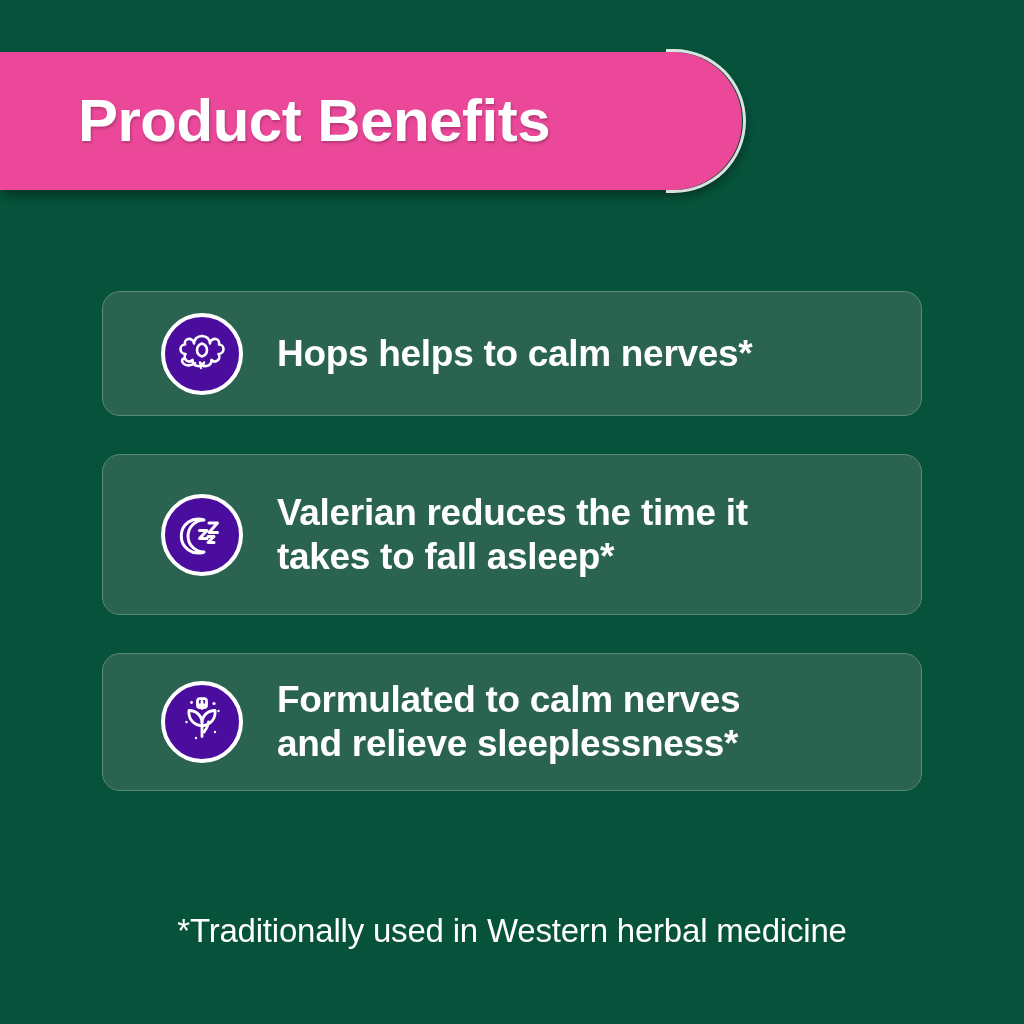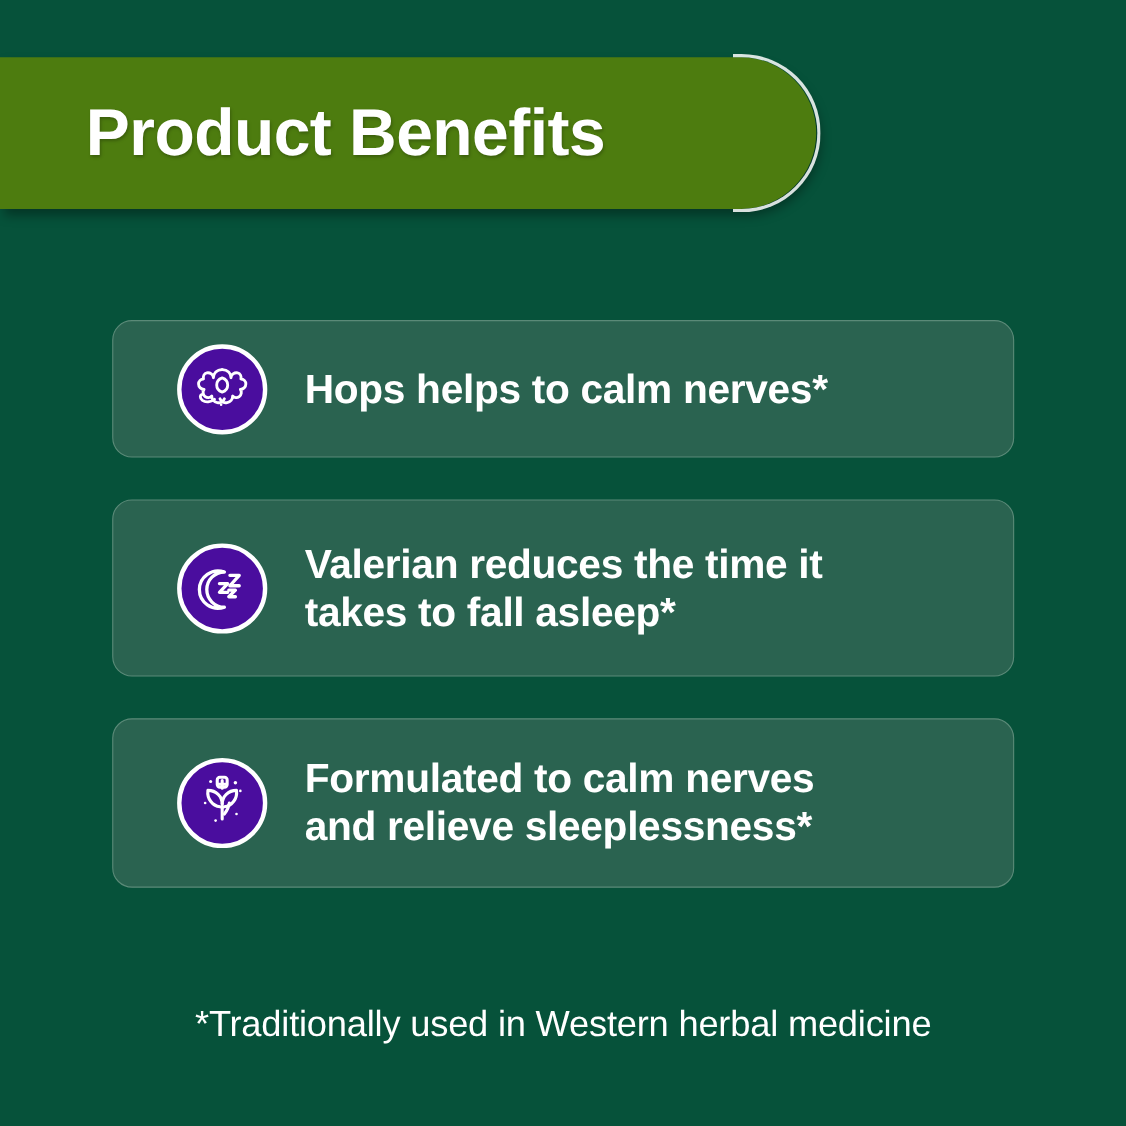--- a/index.html
+++ b/index.html
@@ -22,7 +22,7 @@
     top: 52px;
     width: 742px;
     height: 138px;
-    background: #4d7c0f;
+    background: #ec4899;
     border-radius: 0 72px 72px 0;
     box-shadow: 4px 6px 10px rgba(0,0,0,0.35);
     display: flex;

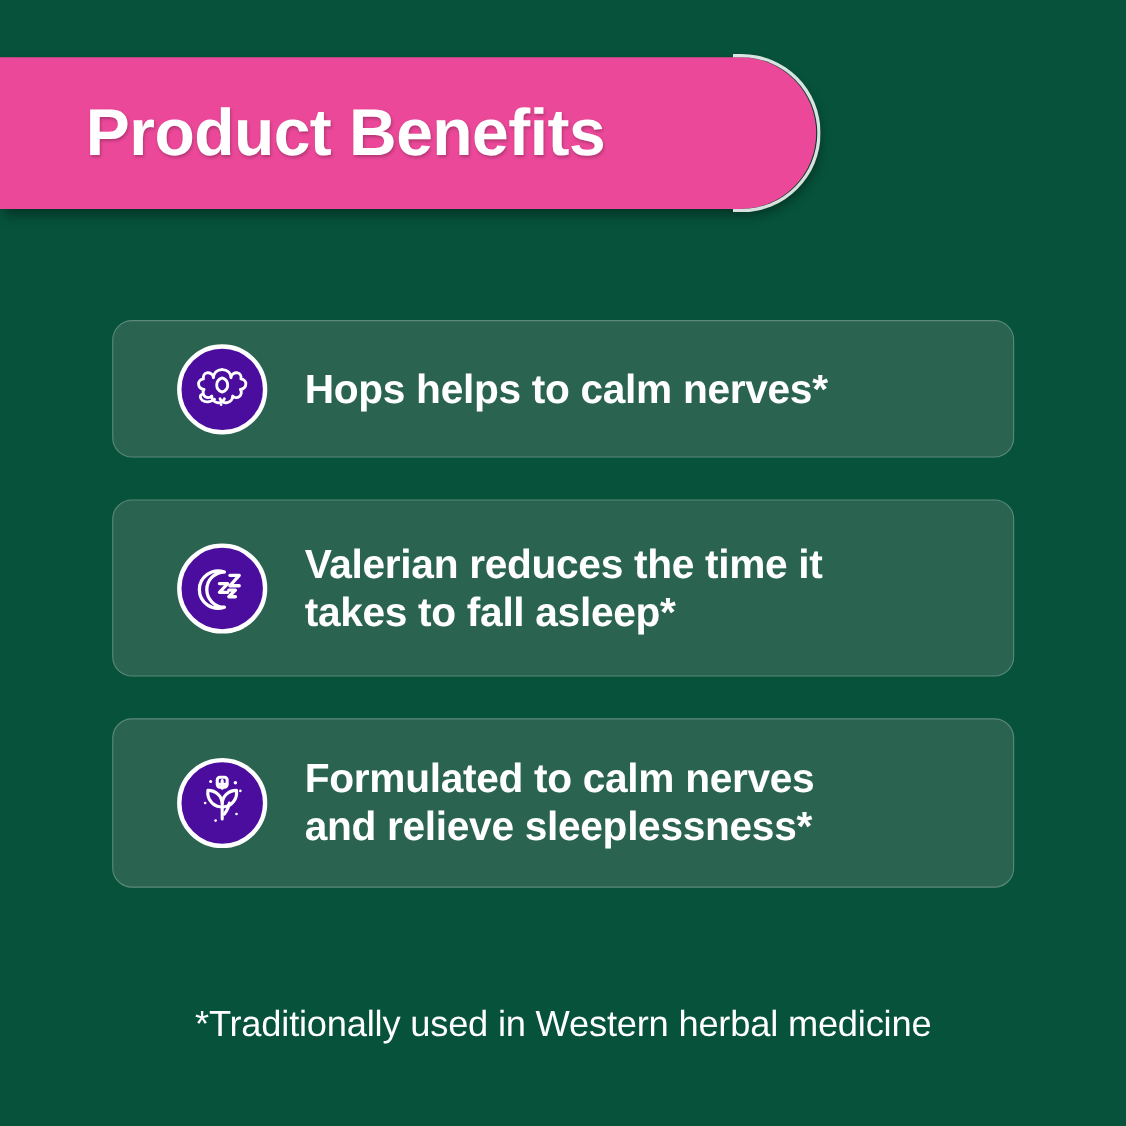--- a/index.html
+++ b/index.html
@@ -74,7 +74,7 @@
   }
   .card.tall  { height: 161px; }
   .card.short { height: 125px; }
-  .card.tall3 { height: 154px; }
+  .card.tall3 { height: 138px; }
 
   .icon-wrap {
     flex: 0 0 auto;

